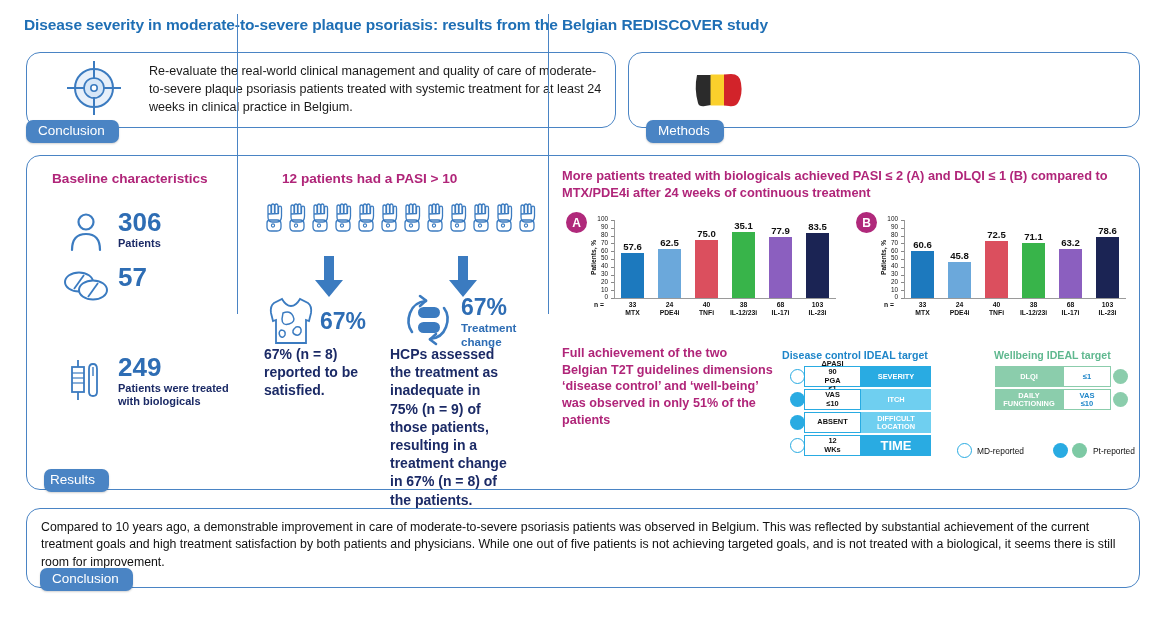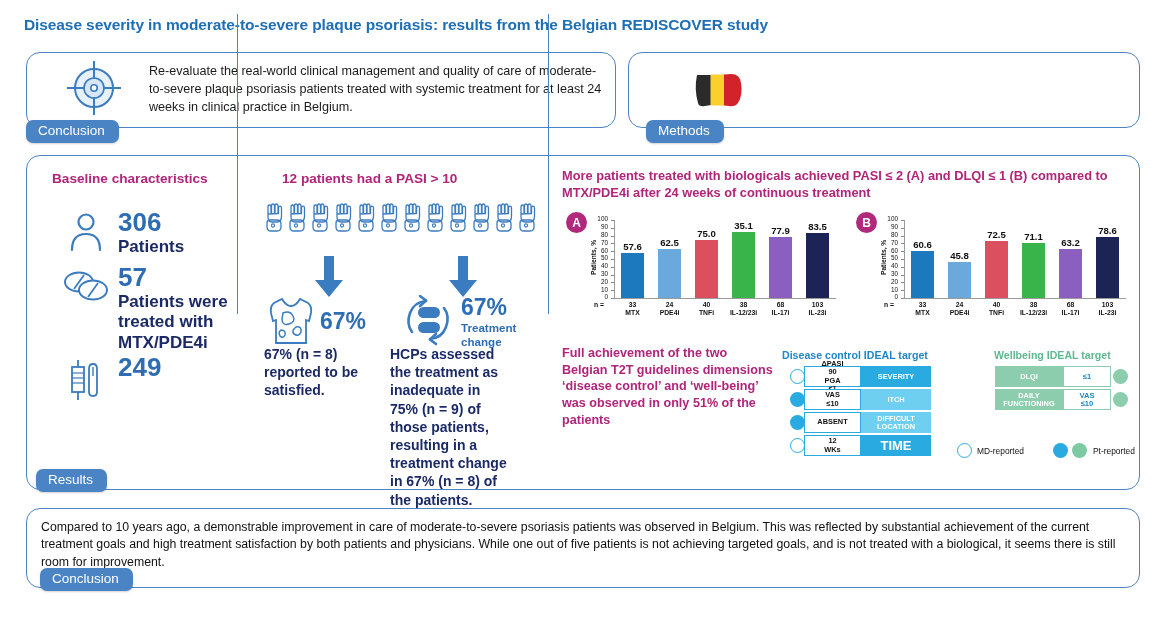--- a/index.html
+++ b/index.html
@@ -75,7 +75,7 @@
   }
   .stat-row { position: absolute; }
   .stat-num { font-size: 26px; font-weight: bold; color: #2E6DB4; line-height: 0.95; }
-  .stat-lbl { font-size: 17px; font-weight: bold; color: #1B2A66; line-height: 1.22; margin-top: 2px; }
+  .stat-lbl { font-size: 11px; font-weight: bold; color: #1B2A66; line-height: 1.22; margin-top: 2px; }
 
   
   .hands-row { position: absolute; left: 264px; top: 203px; display: flex; gap: 1px; }

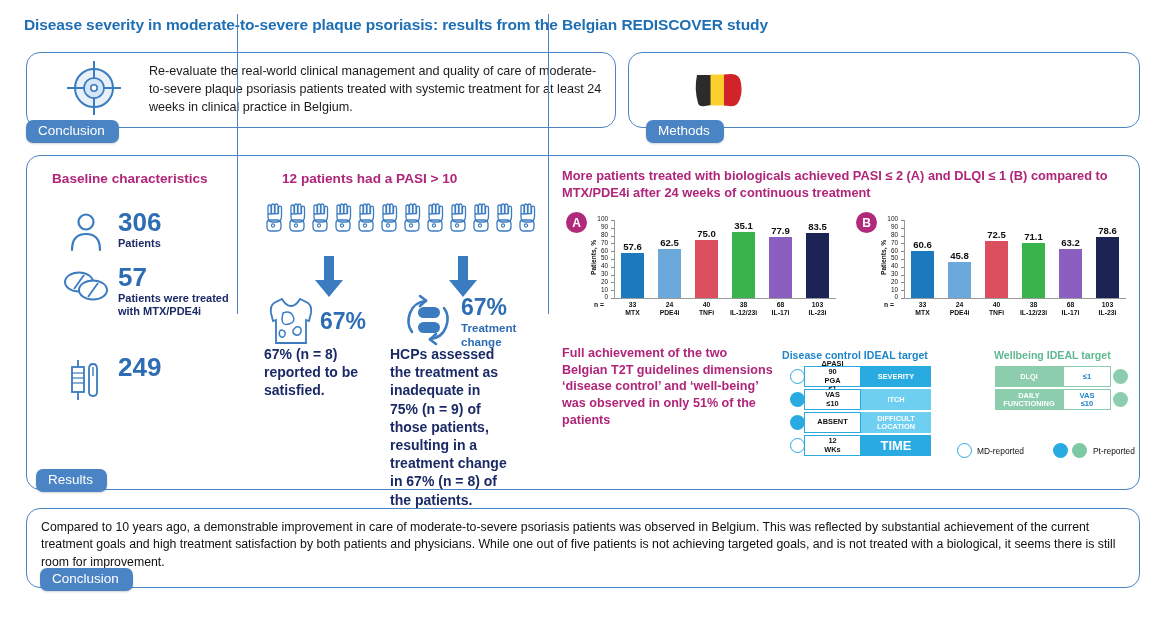--- a/index.html
+++ b/index.html
@@ -199,7 +199,6 @@
   </div>
   <div style="position:absolute;left:58px;top:0px;width:115px;">
     <div class="stat-num">57</div>
-    <div class="stat-lbl">Patients were treated with MTX/PDE4i</div>
   </div>
 </div>
 

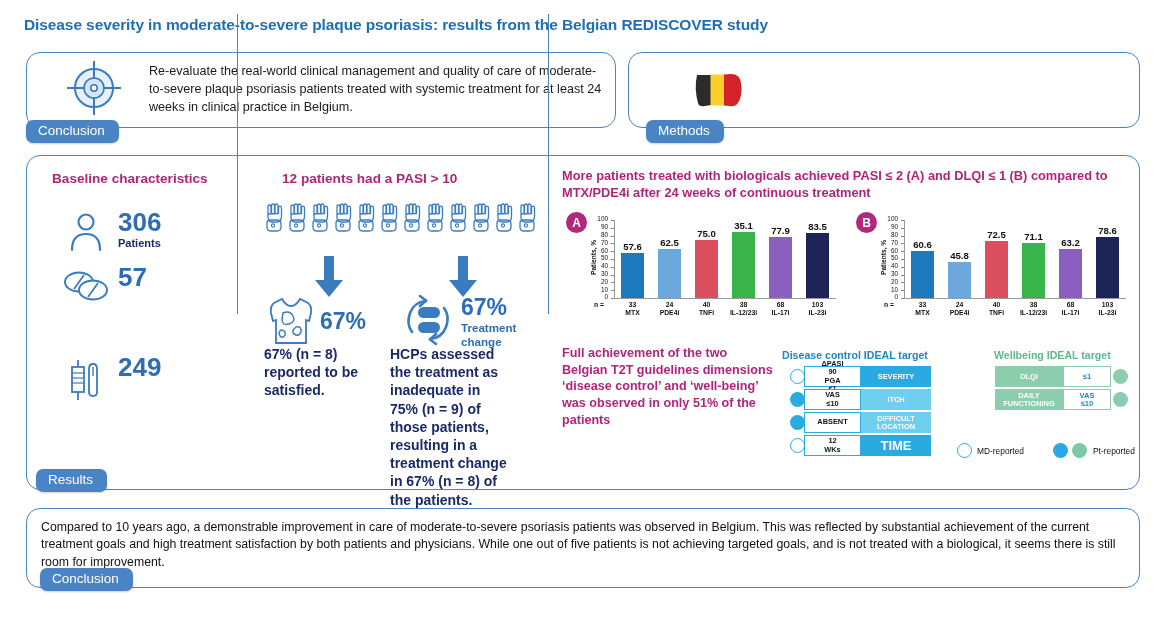--- a/index.html
+++ b/index.html
@@ -217,6 +217,7 @@
   </div>
   <div style="position:absolute;left:58px;top:0px;width:118px;">
     <div class="stat-num">249</div>
+    <div class="stat-lbl">Patients were treated with biologicals</div>
   </div>
 </div>
 

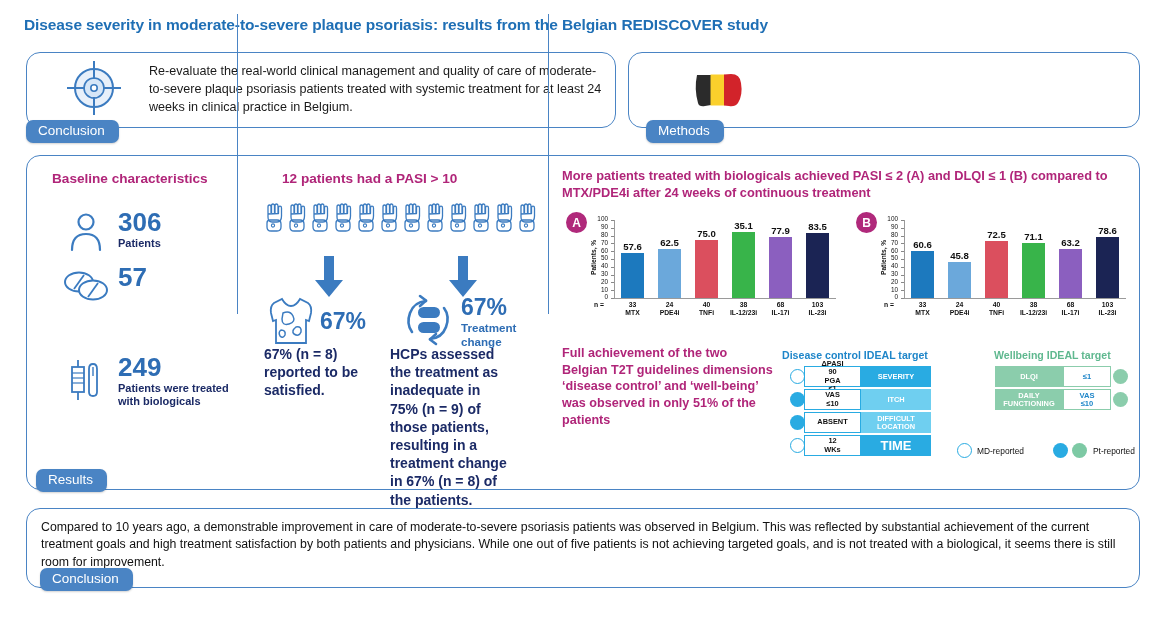--- a/index.html
+++ b/index.html
@@ -168,7 +168,7 @@
 <div class="panel-tab" style="left:646px; top:120px;">Methods</div>
 
 <div class="panel" id="results-panel"></div>
-<div class="panel-tab" style="left:36px; top:469px;">Results</div>
+<div class="panel-tab" style="left:44px; top:469px;padding-left:6px;">Results</div>
 
 <div class="results-divider" style="left:237px;"></div>
 <div class="results-divider" style="left:548px;"></div>

